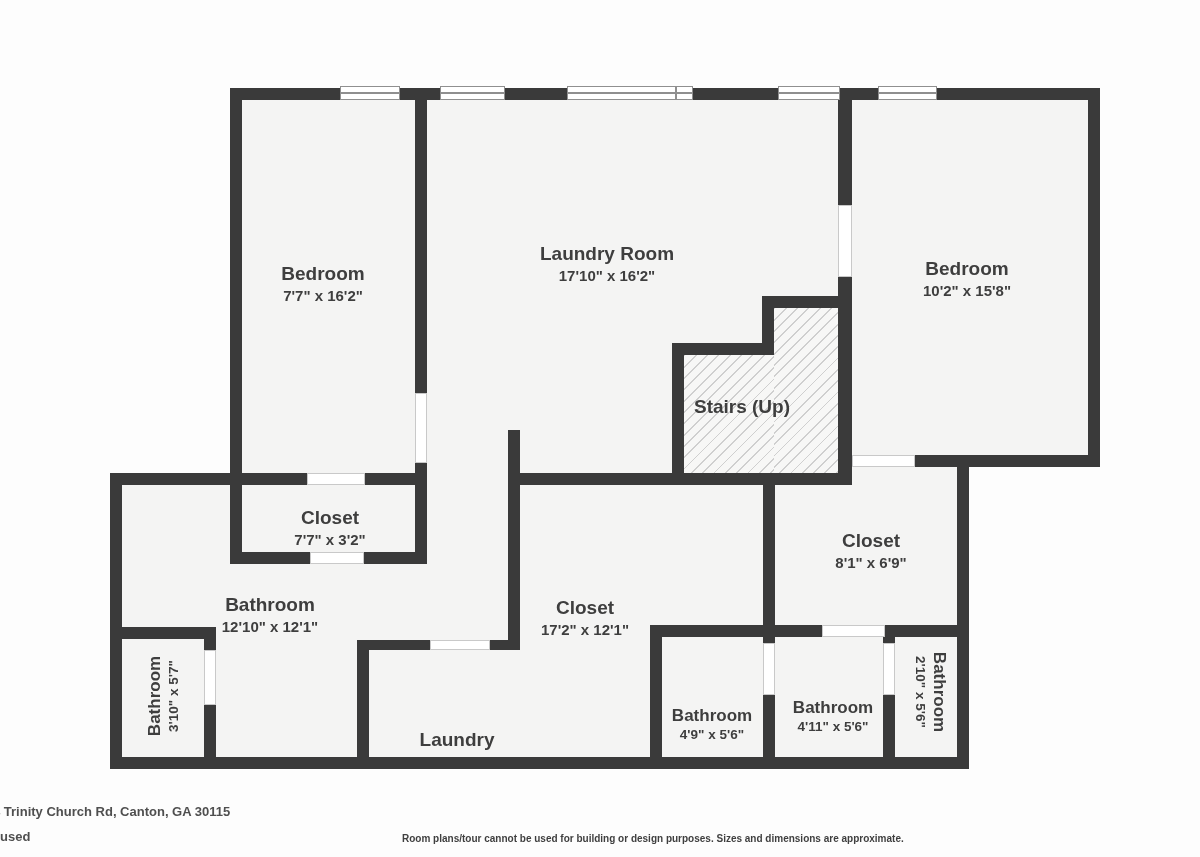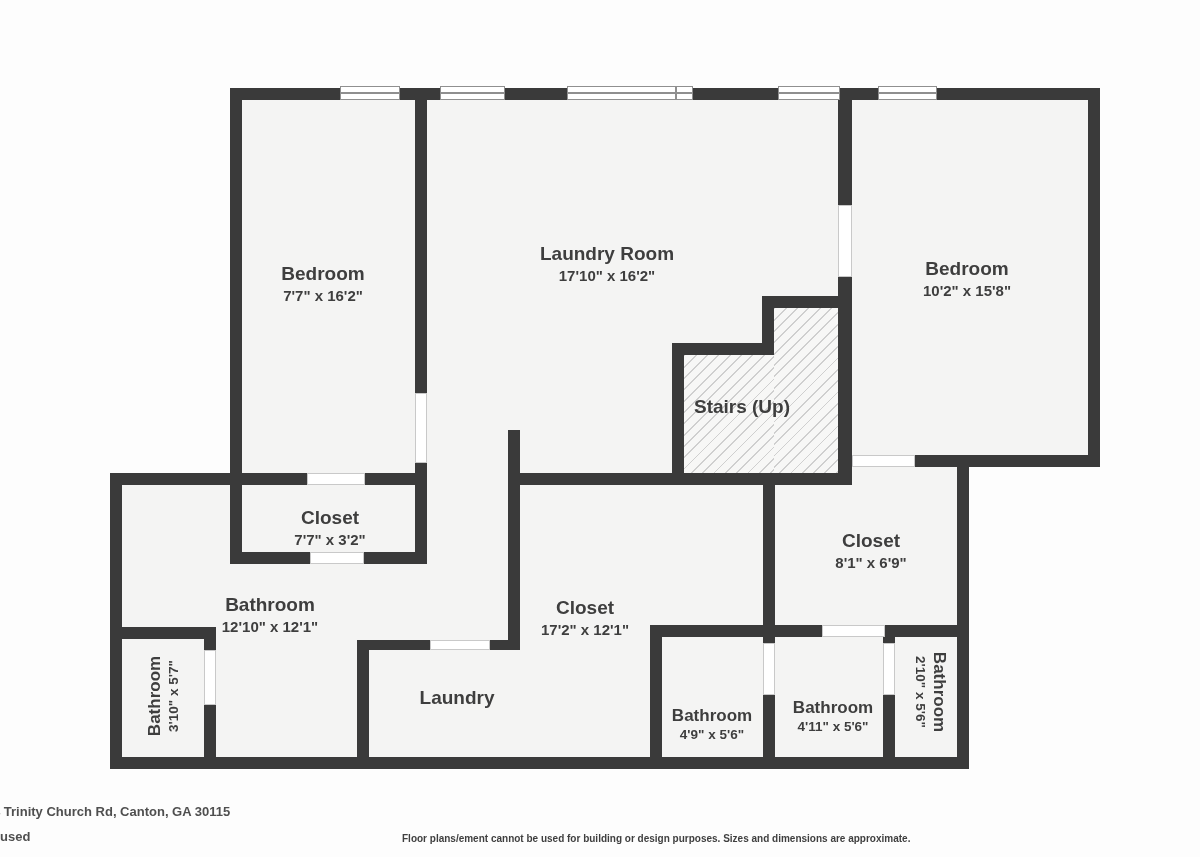--- a/index.html
+++ b/index.html
@@ -128,7 +128,7 @@
     <div class="rn">Closet</div>
     <div class="rd">8'1" x 6'9"</div>
   </div>
-  <div class="room-label" style="left:457px;top:698px;">
+  <div class="room-label" style="left:457px;top:740px;">
     <div class="rn">Laundry</div>
   </div>
   <div class="room-label small" style="left:712px;top:724px;">

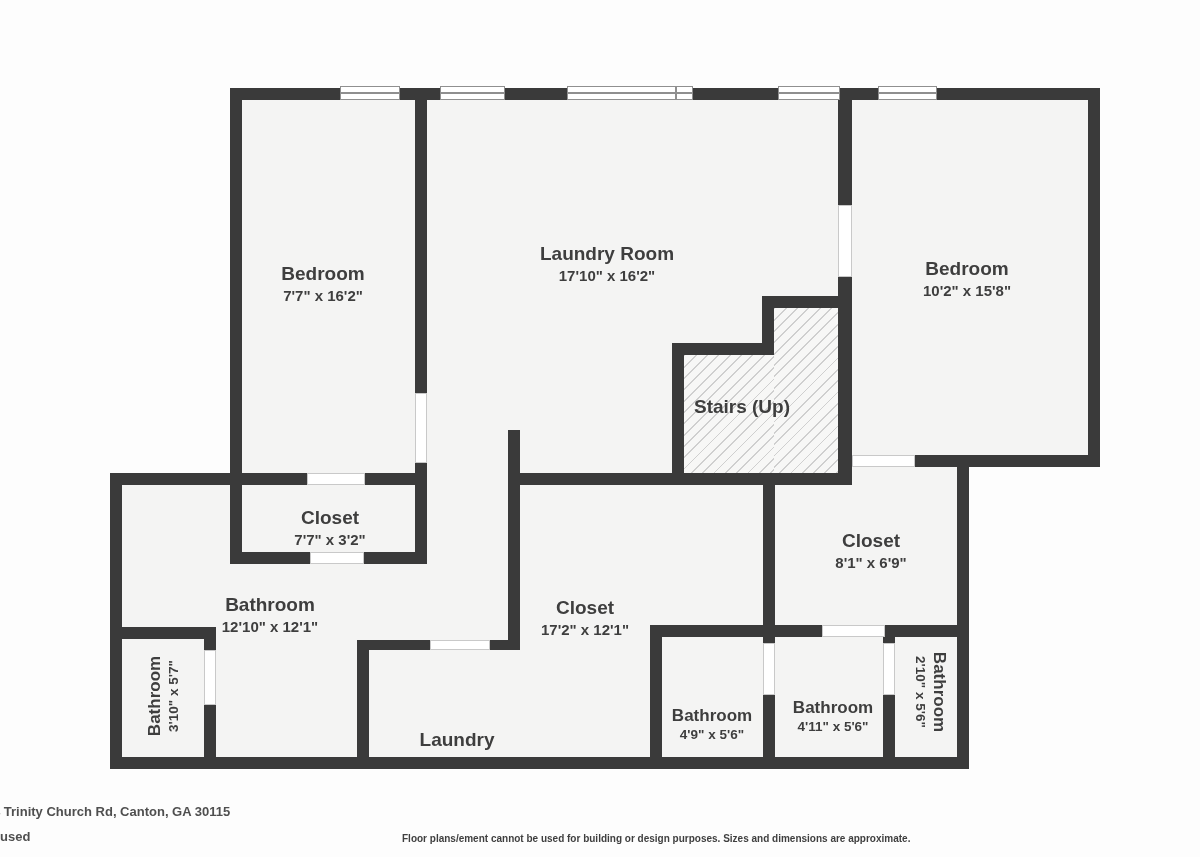--- a/index.html
+++ b/index.html
@@ -146,7 +146,7 @@
 
   <div class="addr">4 Trinity Church Rd, Canton, GA 30115</div>
   <div class="floorname">used</div>
-  <div class="disclaimer">Floor plans/ement cannot be used for building or design purposes. Sizes and dimensions are approximate.</div>
+  <div class="disclaimer">Room plans/tour cannot be used for building or design purposes. Sizes and dimensions are approximate.</div>
 
 </div>
 

